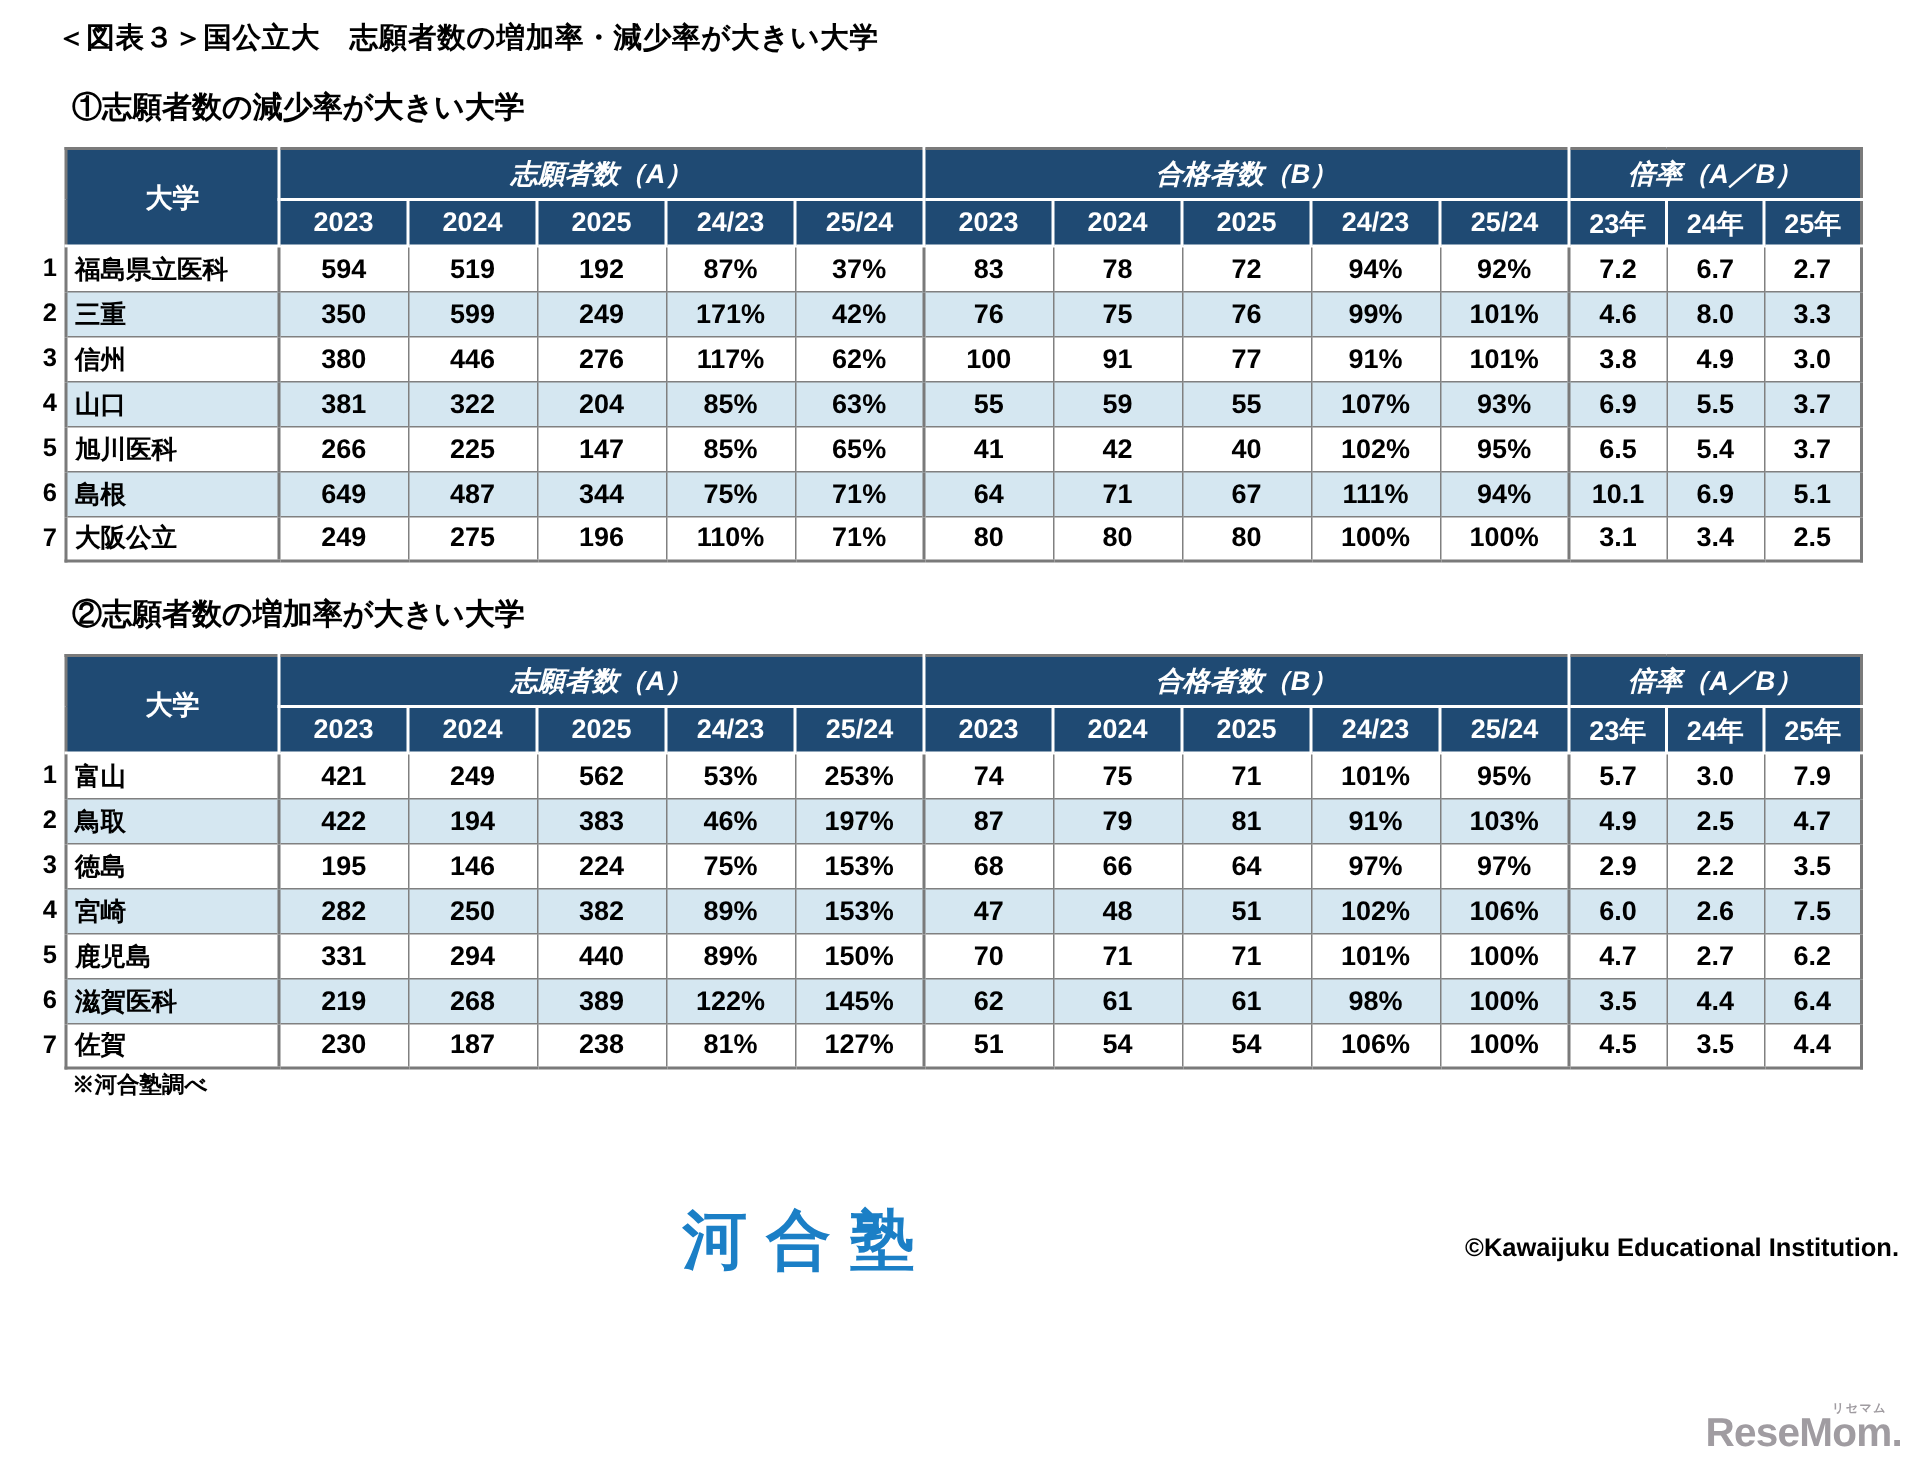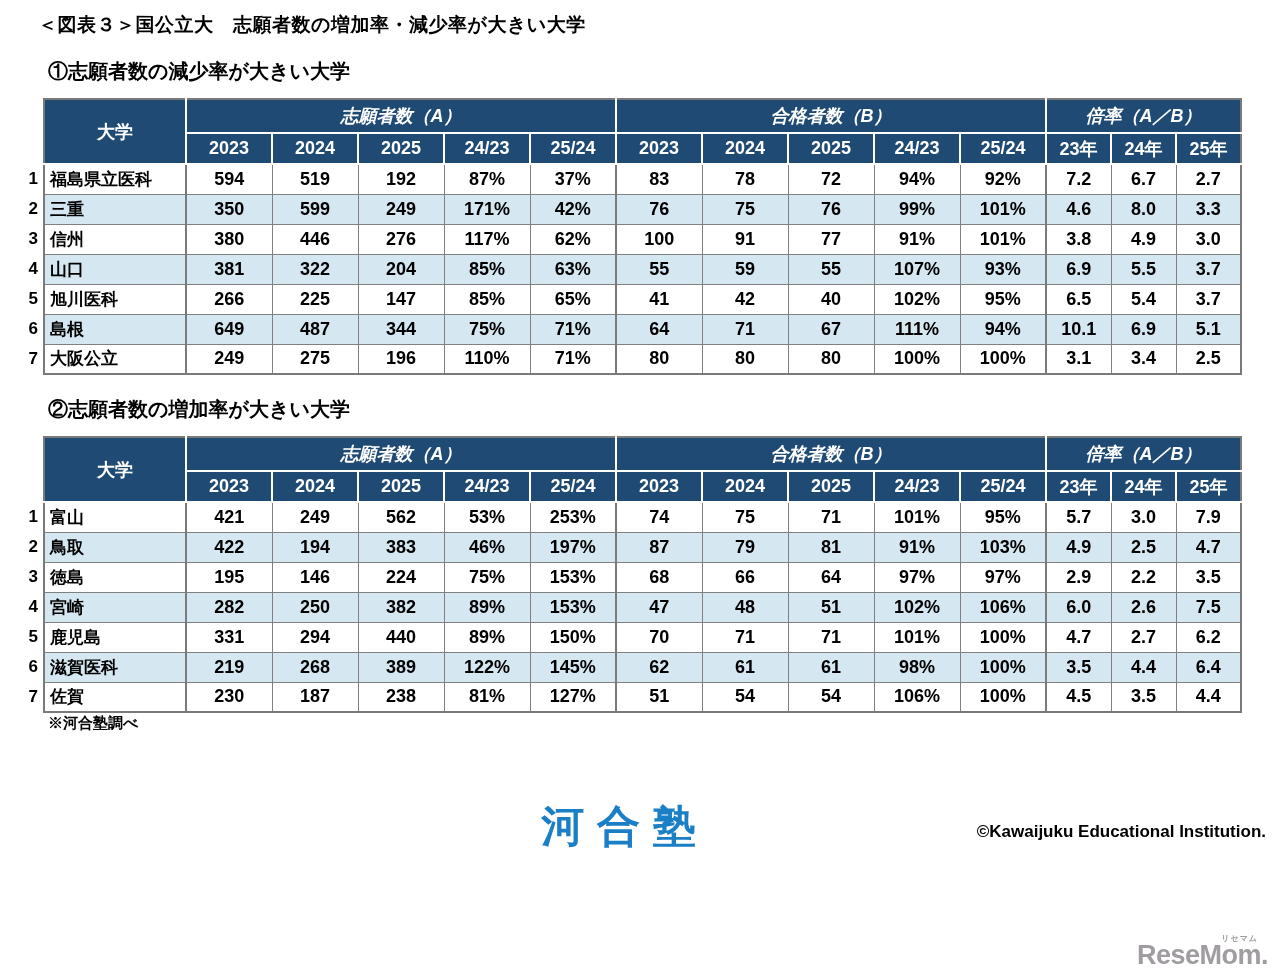--- a/index.html
+++ b/index.html
@@ -74,7 +74,6 @@
   }
   .kawai {
     position: absolute; left: 455px; top: 798px; width: 340px;
-    text-align: center;
     font-size: 43px; font-weight: 800;
     color: var(--logo, #1b7fc6);
     letter-spacing: 0.30em;

